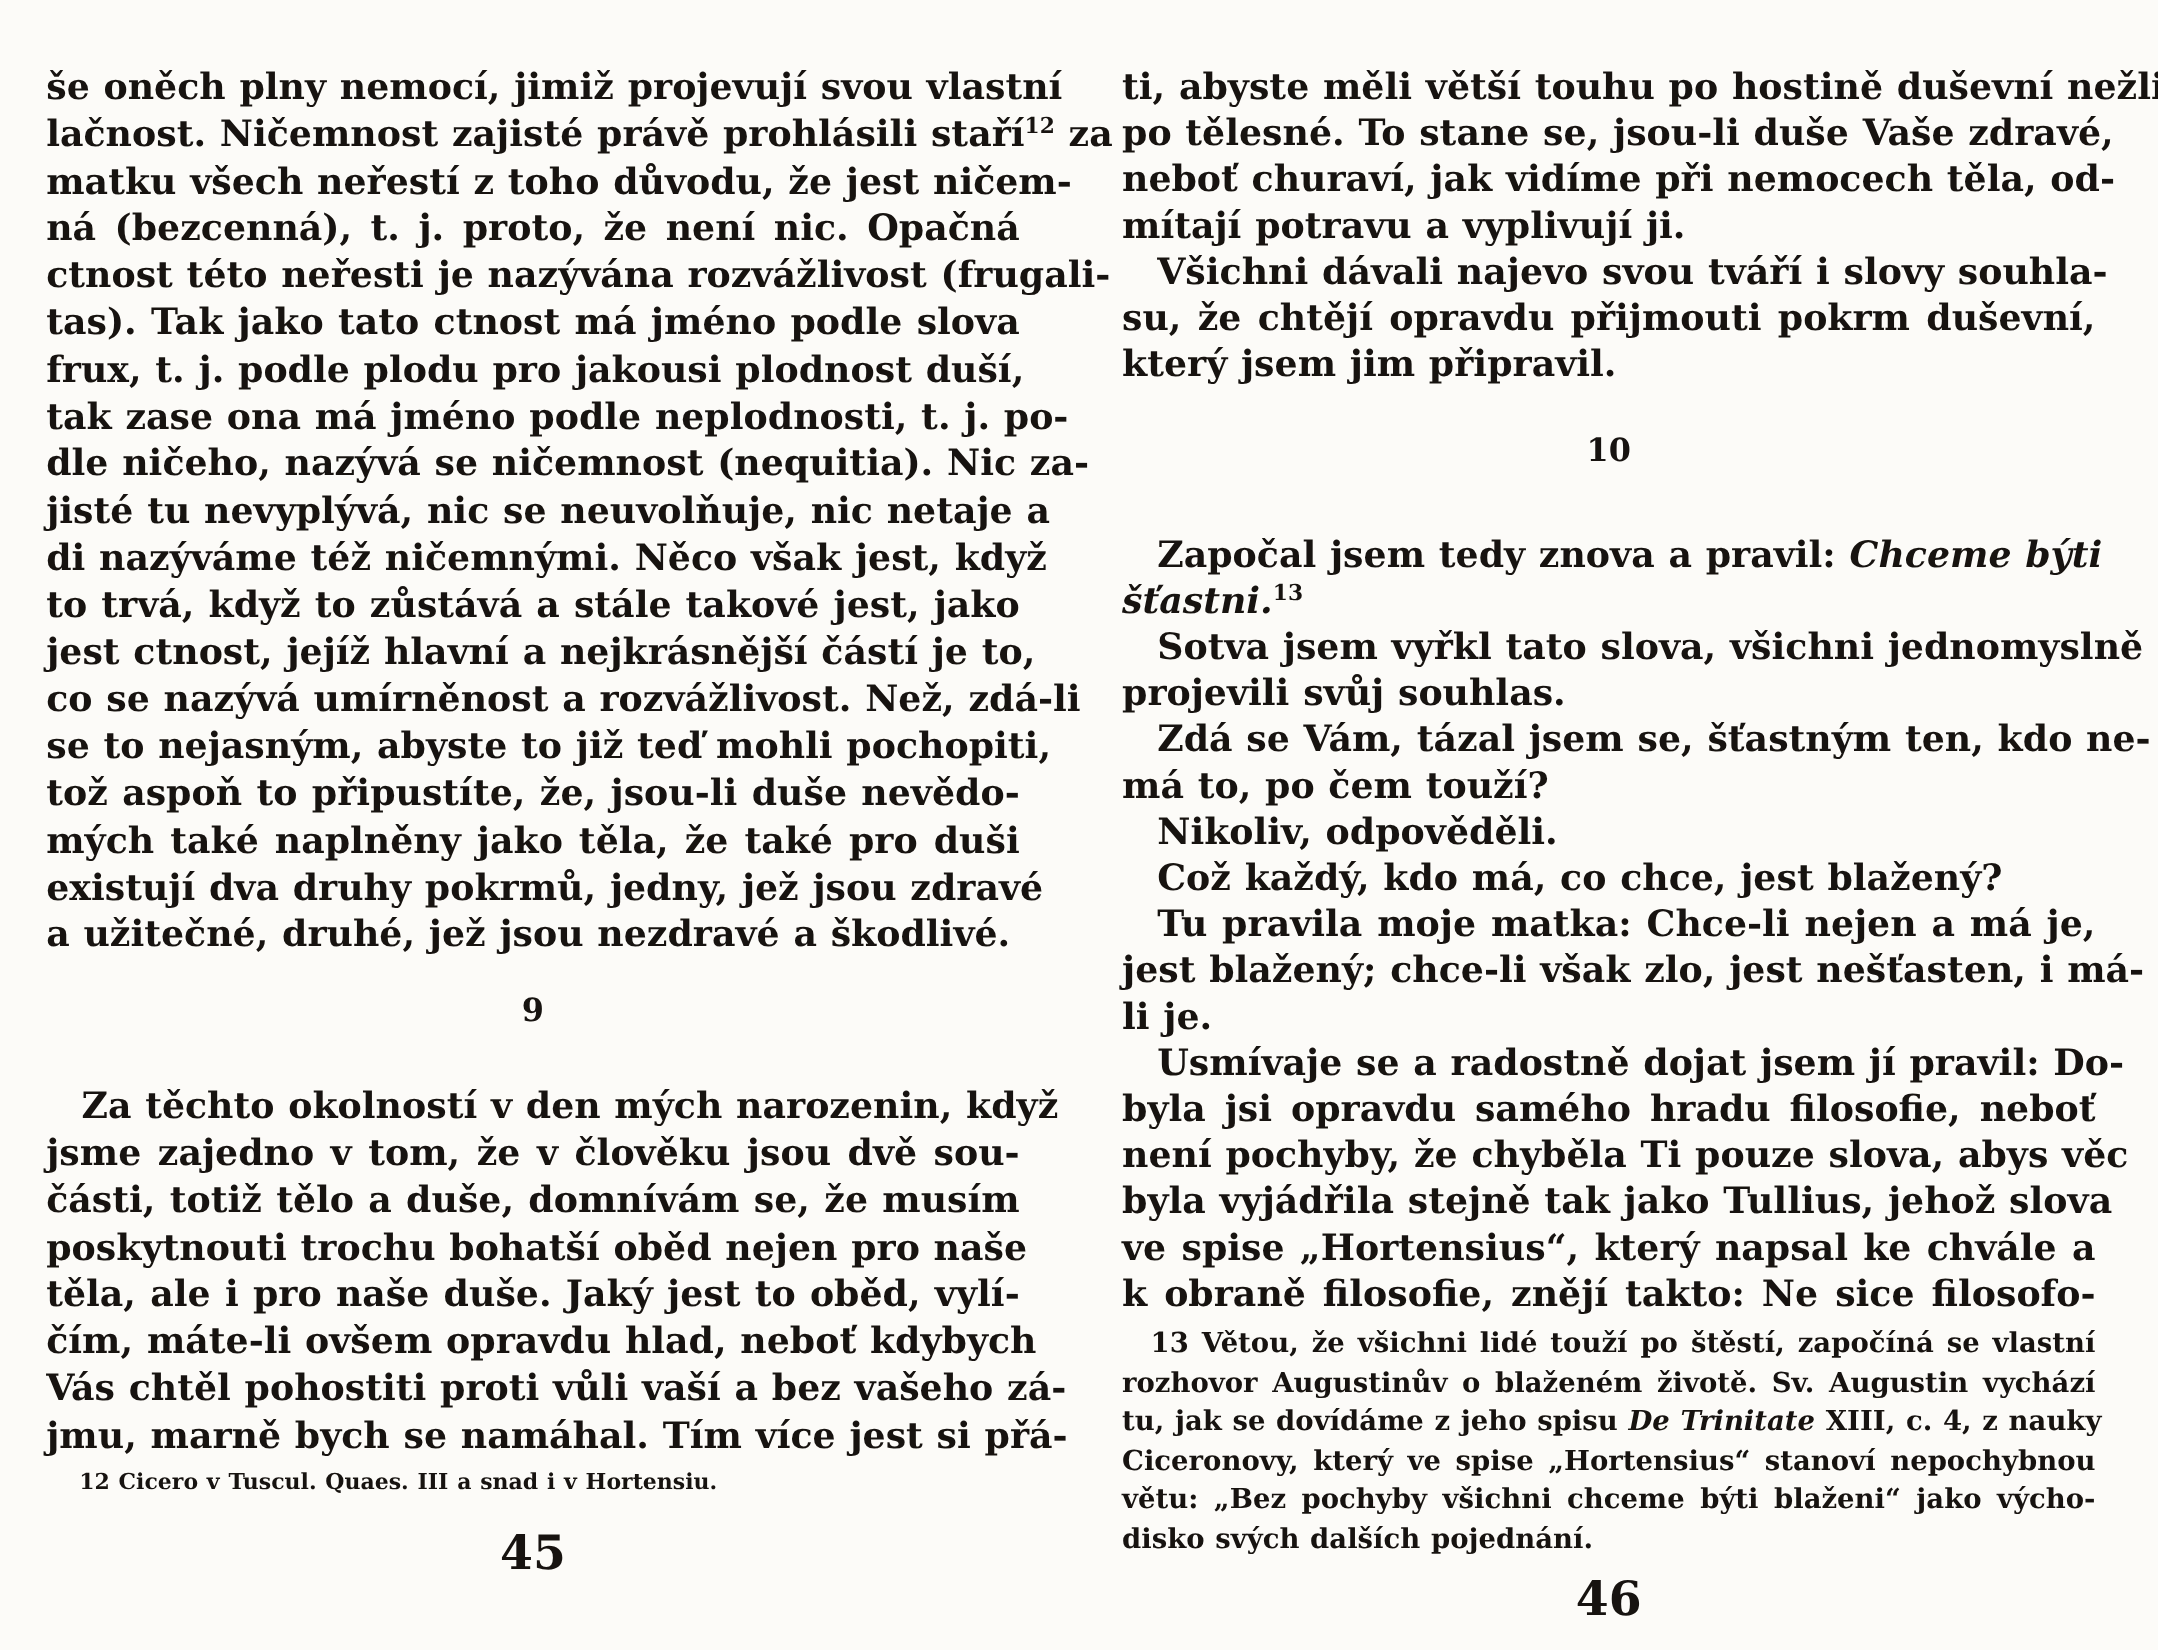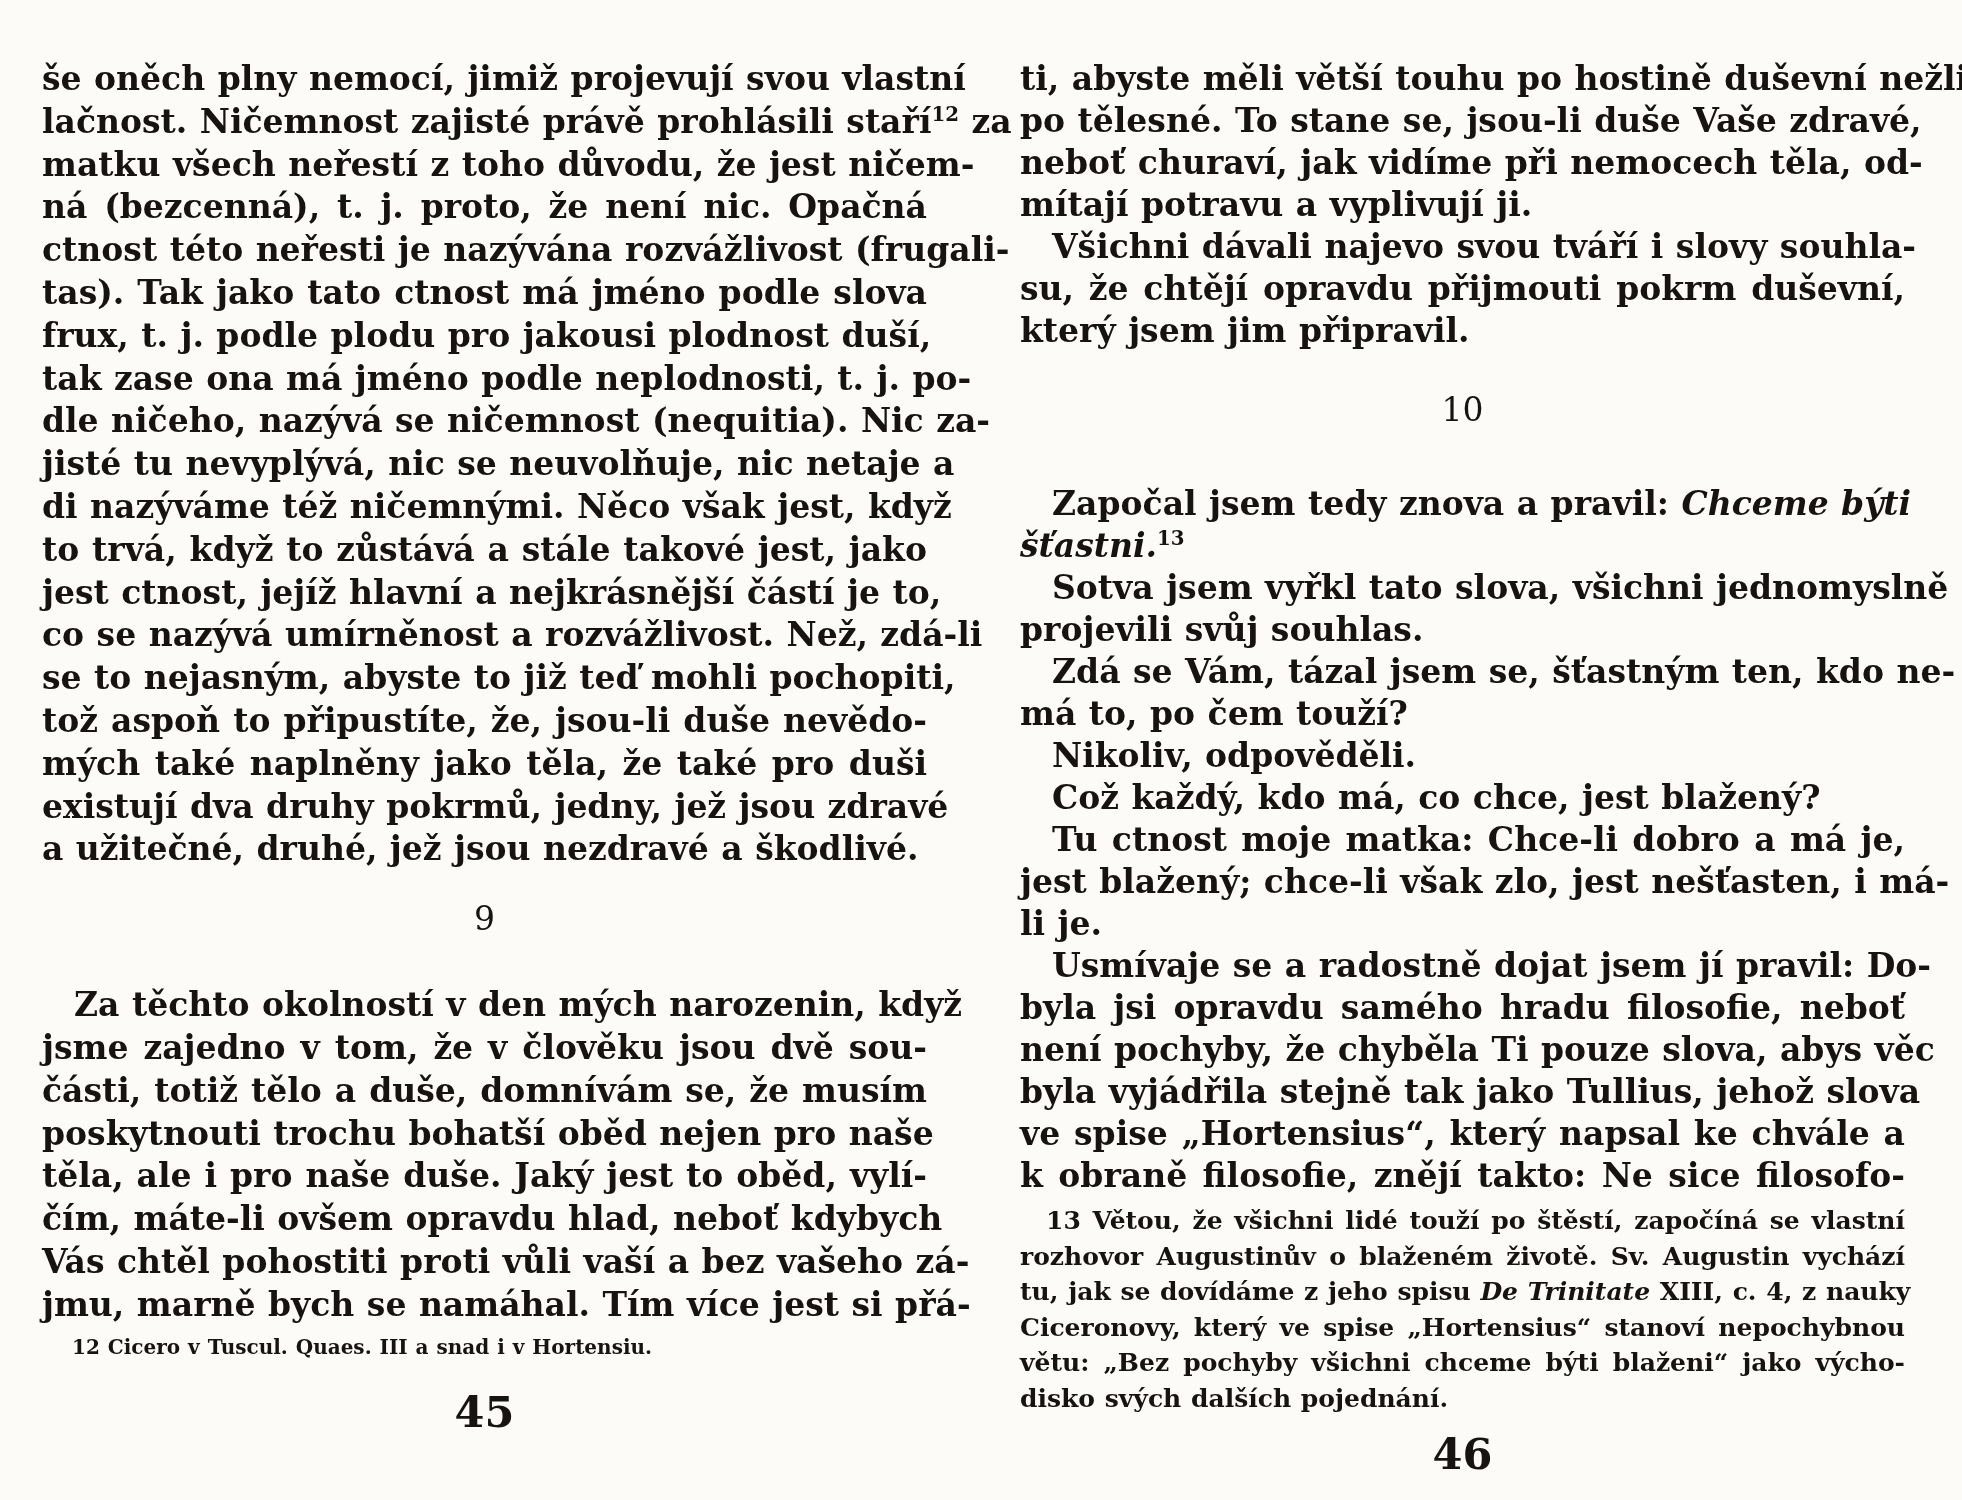--- a/index.html
+++ b/index.html
@@ -59,8 +59,8 @@
   .heading {
     text-align: right;
     text-align-last: center;
-    font-size: 33px;
-    font-weight: 400;
+    font-size: 29px;
+    font-weight: 700;
     line-height: 43px;
   }
   #left-col  .heading { margin: 26px 0 44px 0; }

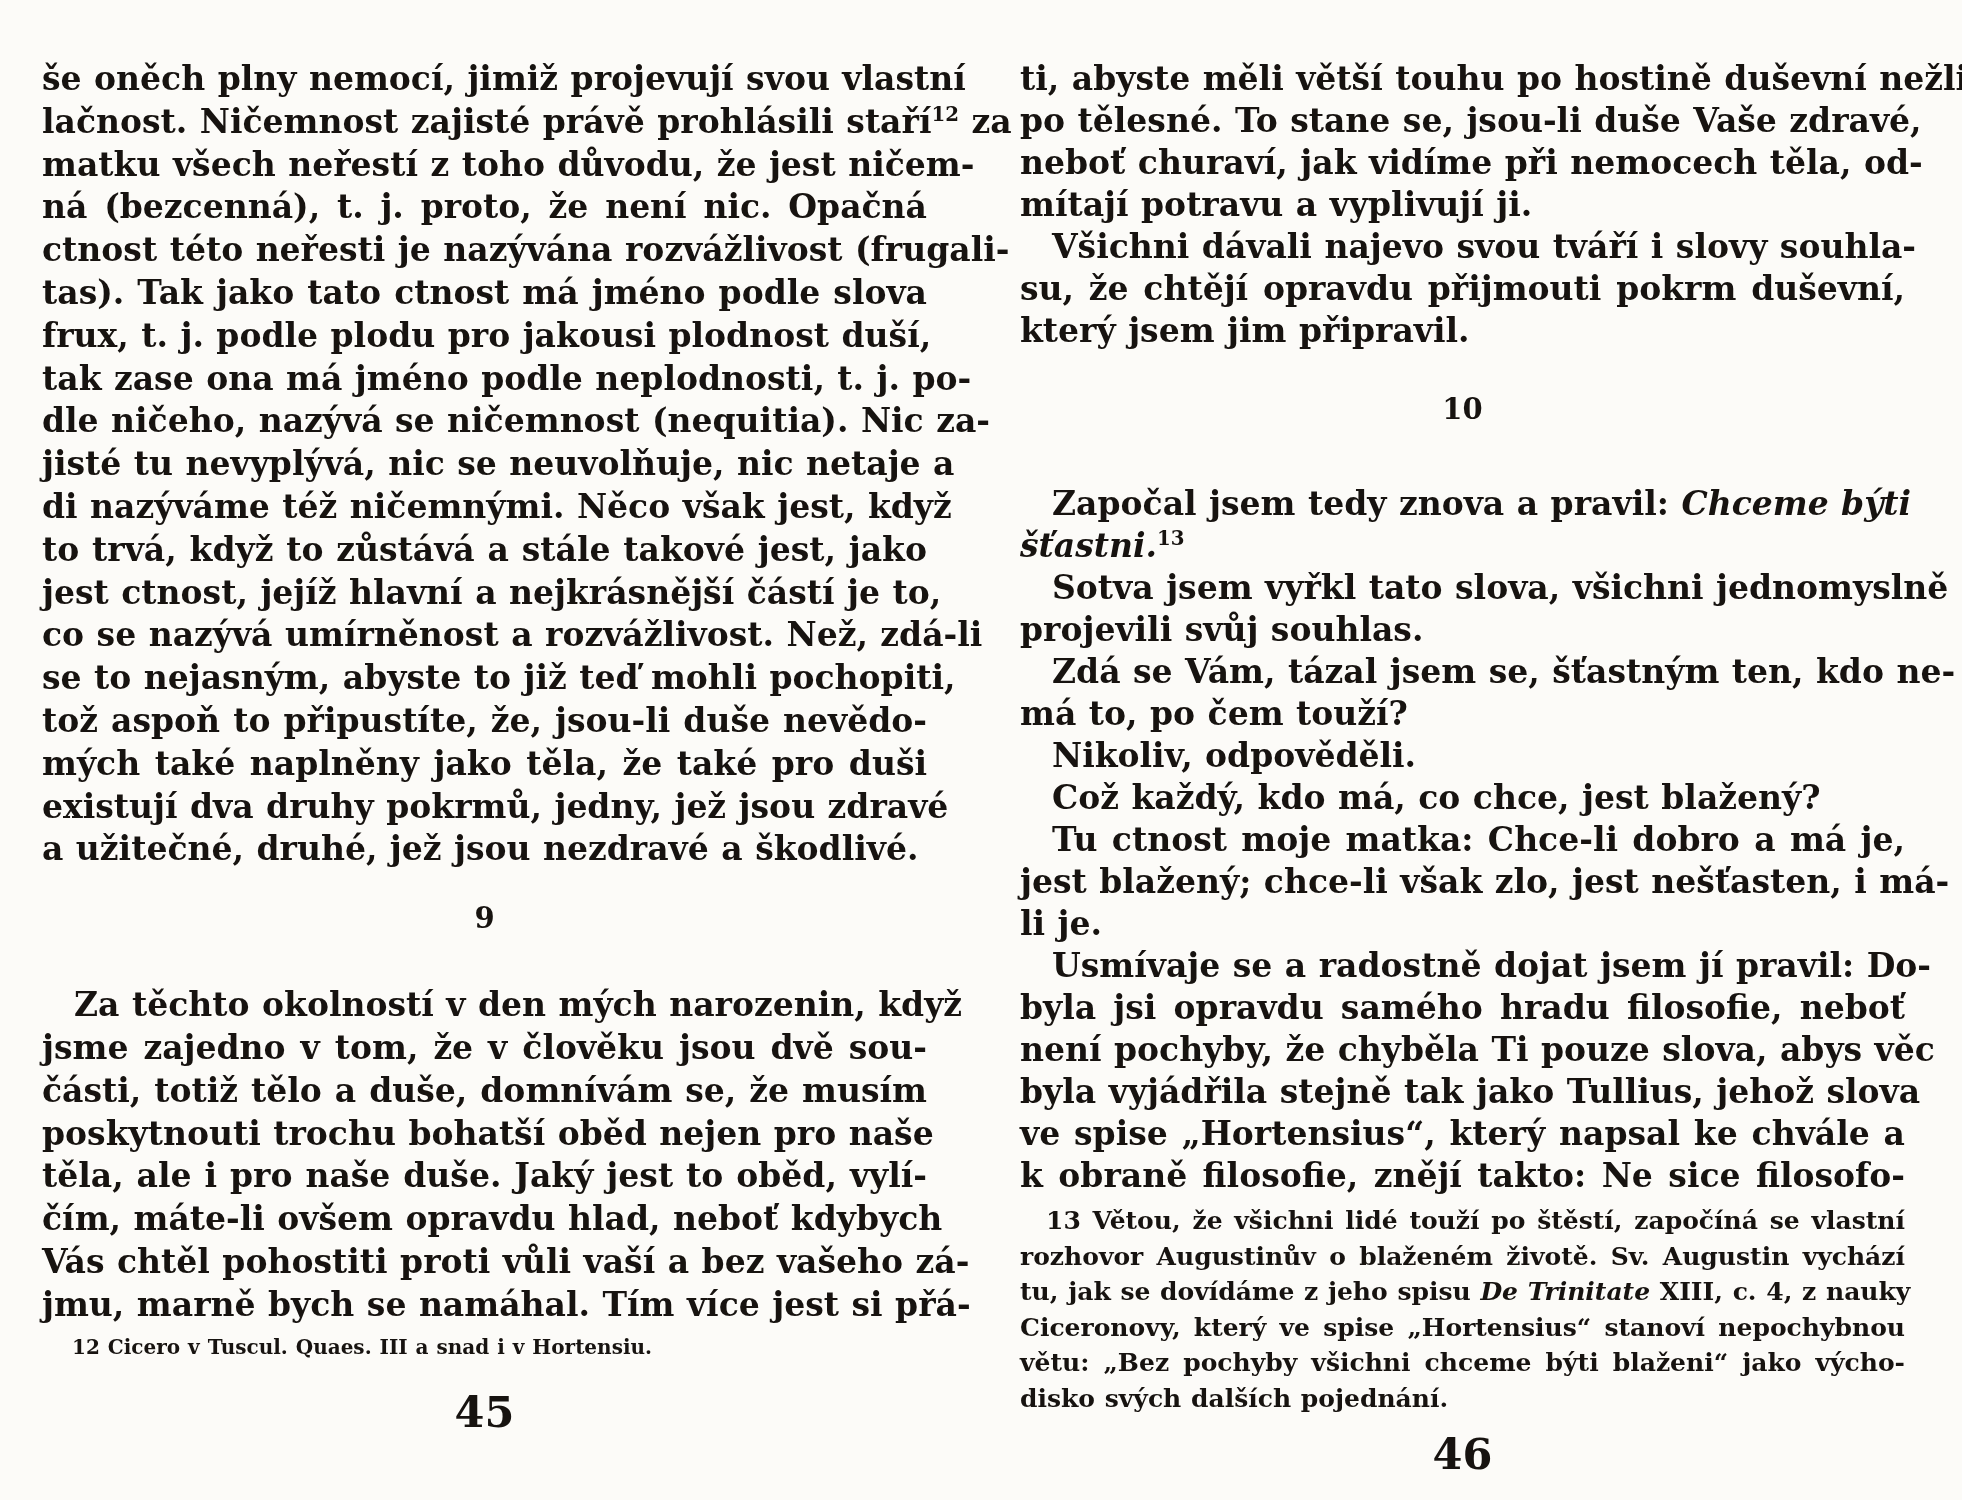--- a/index.html
+++ b/index.html
@@ -140,7 +140,7 @@
         <div class="line endline"><span>má to, po čem touží?</span></div>
         <div class="line indent endline"><span>Nikoliv, odpověděli.</span></div>
         <div class="line indent endline"><span>Což každý, kdo má, co chce, jest blažený?</span></div>
-        <div class="line indent"><span>Tu ctnost moje matka: Chce-li dobro a má je,</span></div>
+        <div class="line indent"><span>Tu pravila moje matka: Chce-li nejen a má je,</span></div>
         <div class="line"><span>jest blažený; chce-li však zlo, jest nešťasten, i má-</span></div>
         <div class="line endline"><span>li je.</span></div>
         <div class="line indent"><span>Usmívaje se a radostně dojat jsem jí pravil: Do-</span></div>

